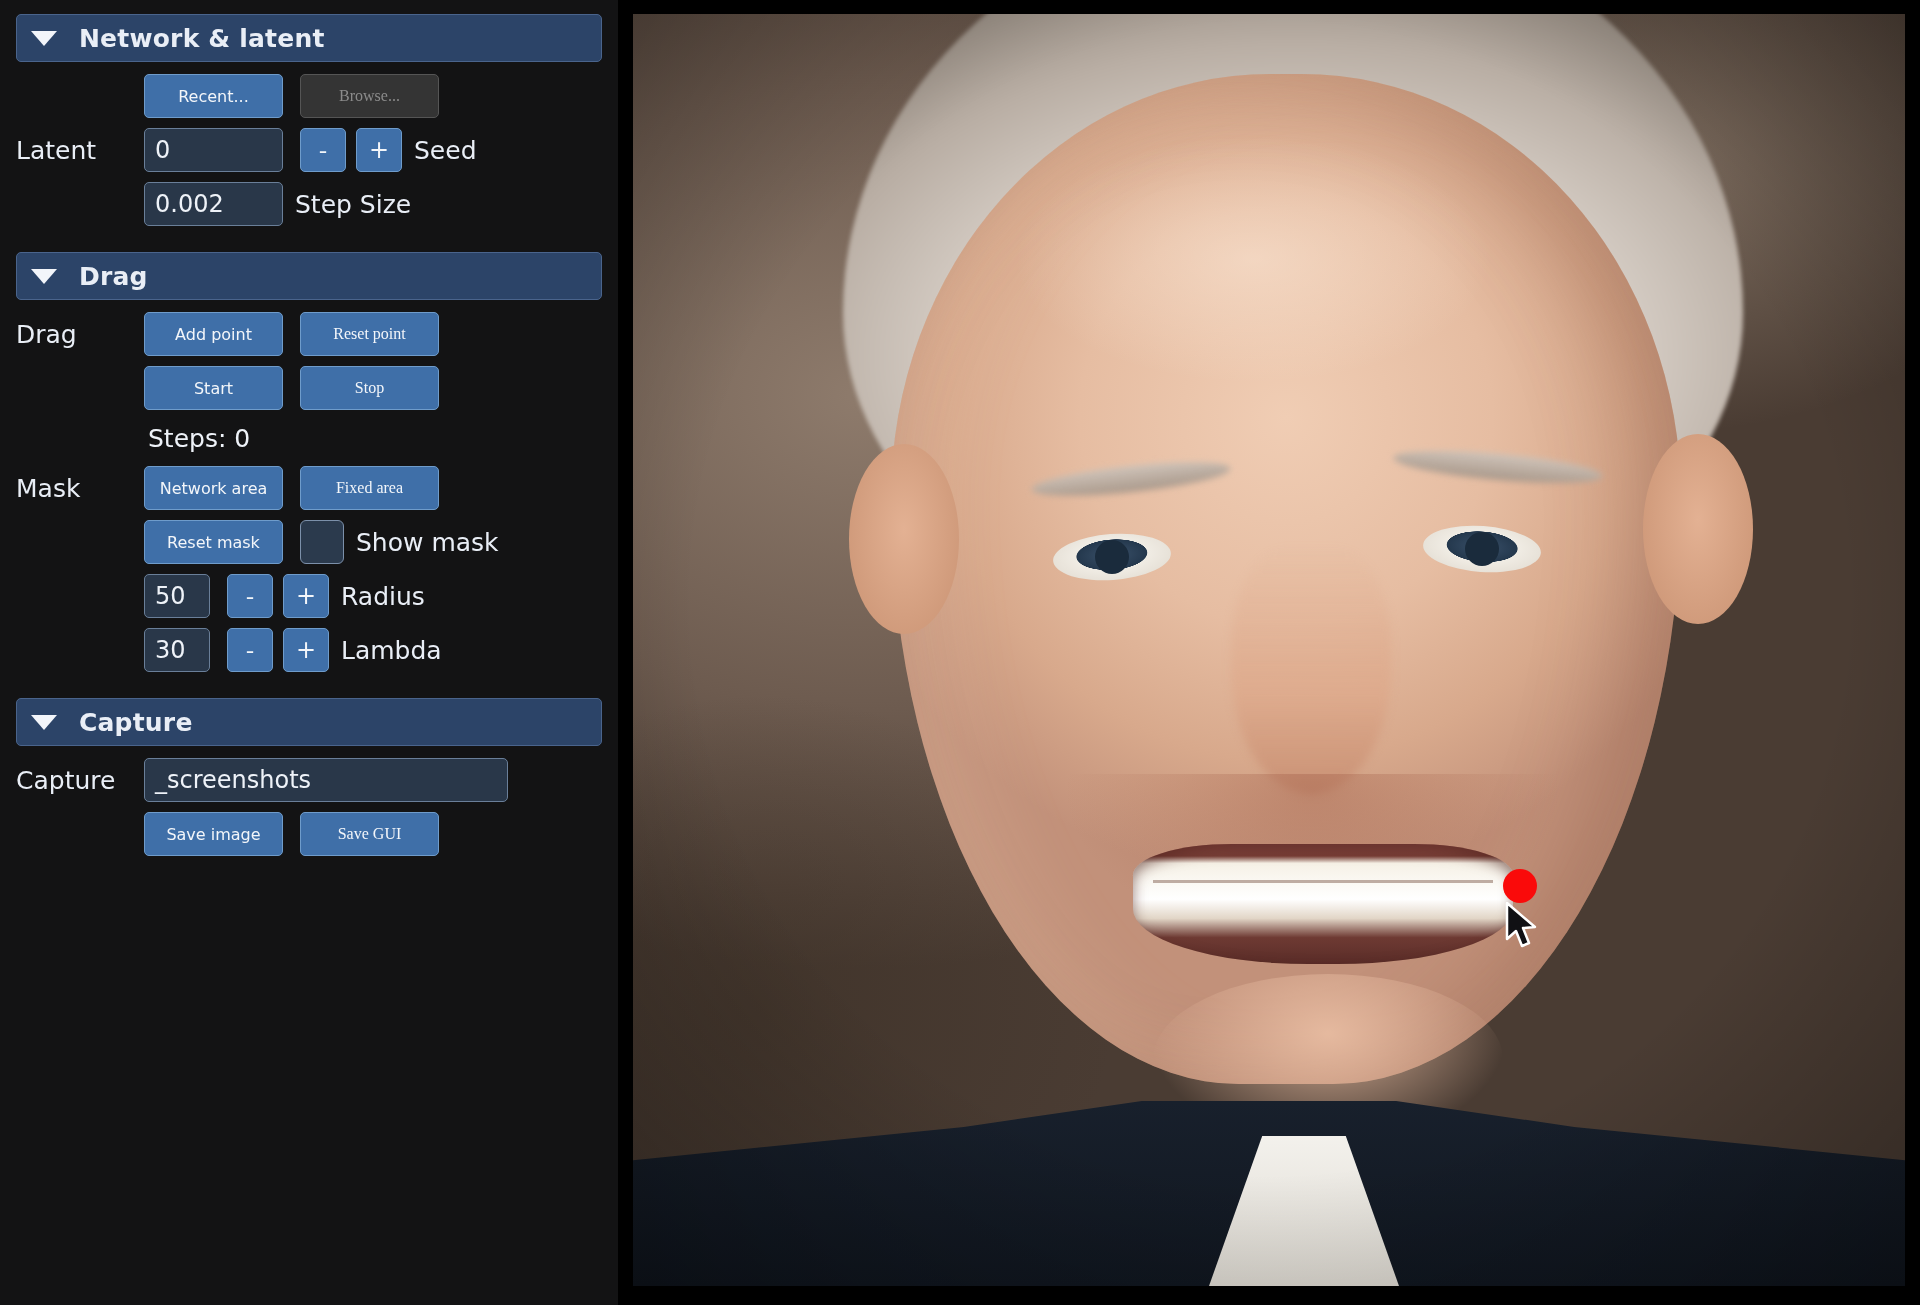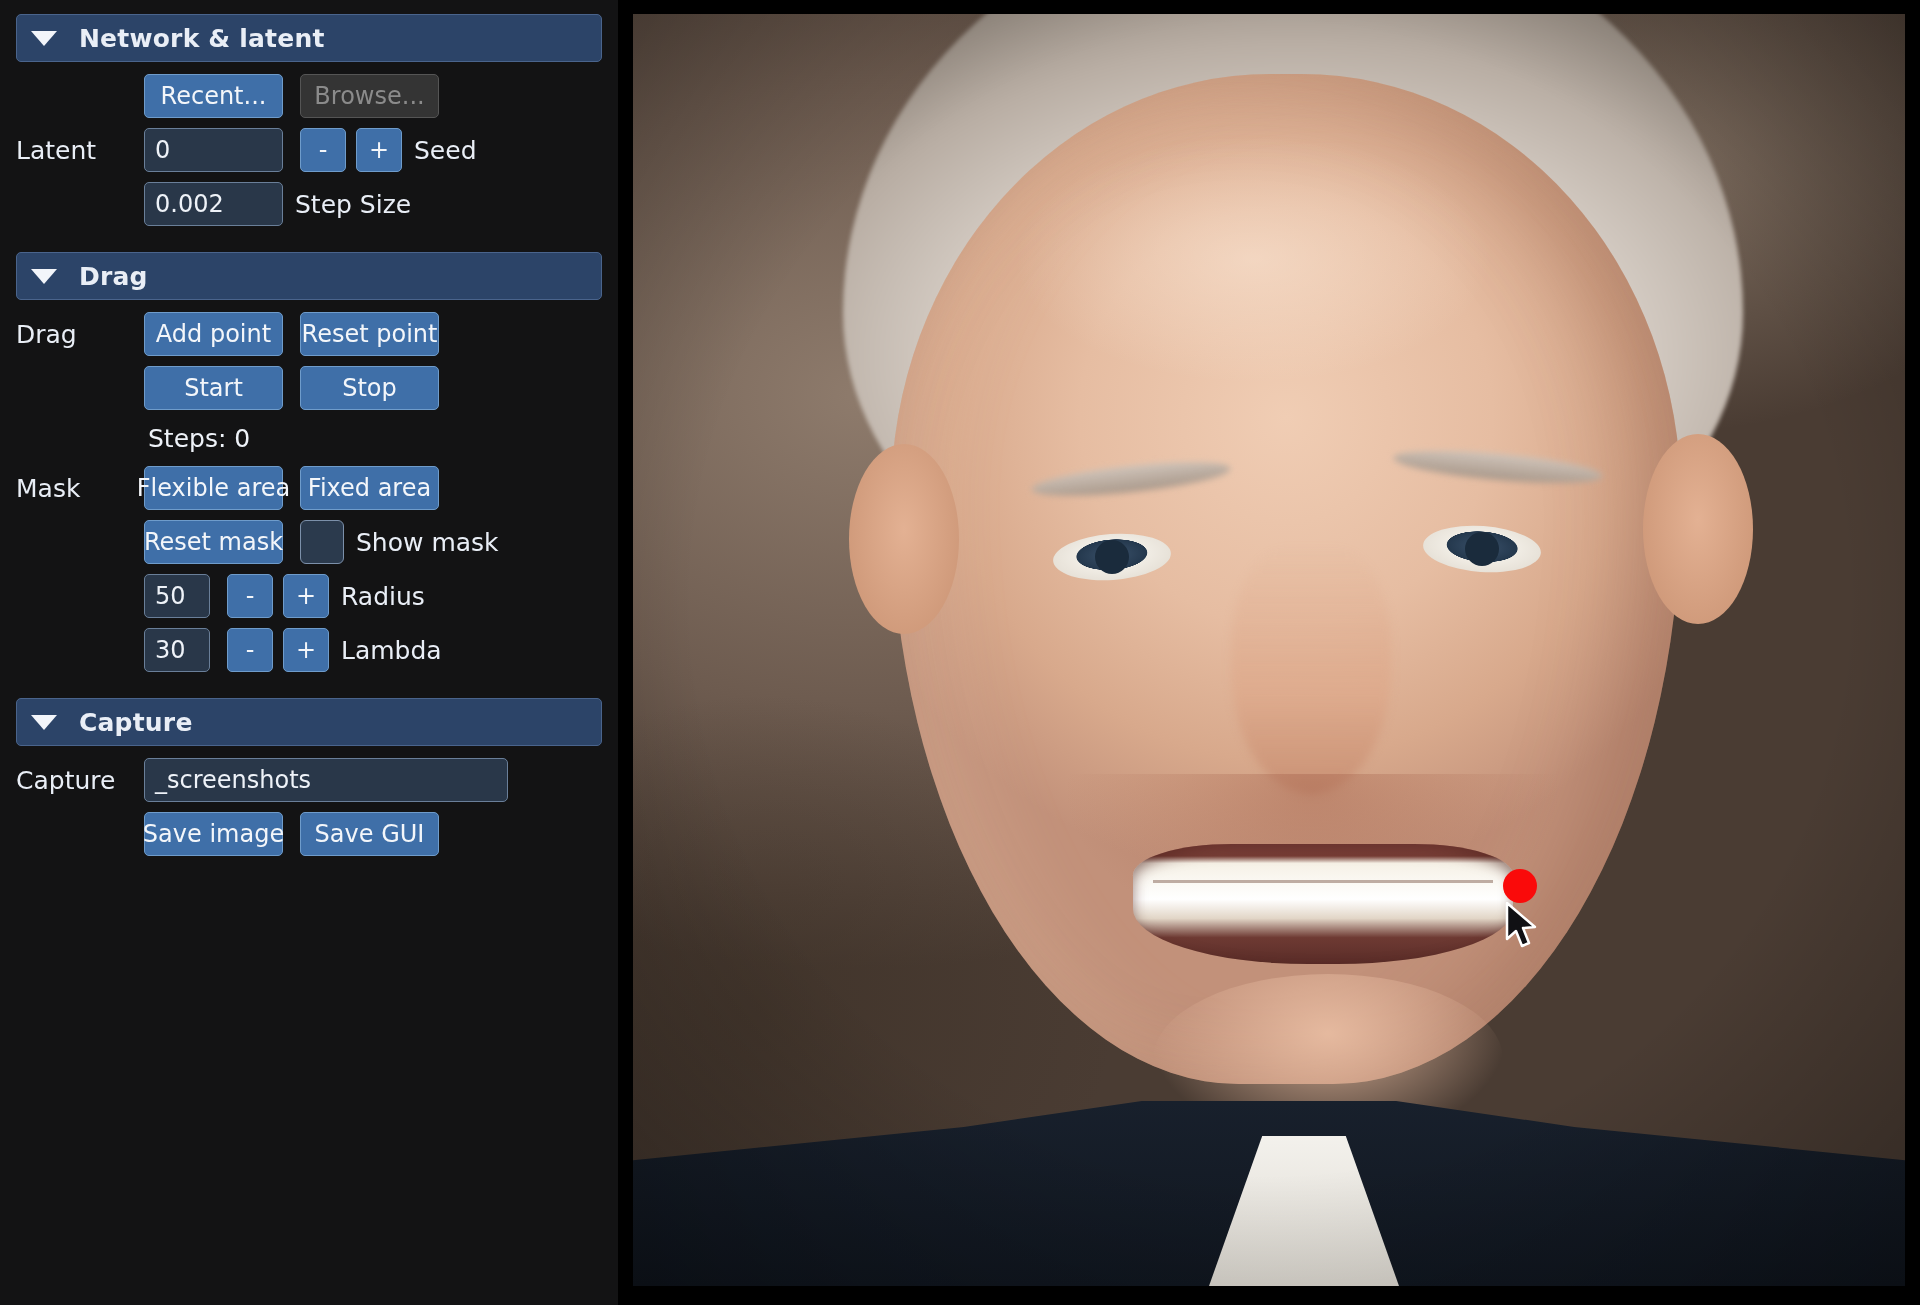--- a/index.html
+++ b/index.html
@@ -60,7 +60,7 @@
     border: 1px solid #6f9ccb;
     border-radius: 5px;
     color: #f3f6fa;
-    font-size: 24px;
+    font-size: 16px;
     font-family: inherit;
     height: 44px;
     display: inline-flex; align-items: center; justify-content: center;

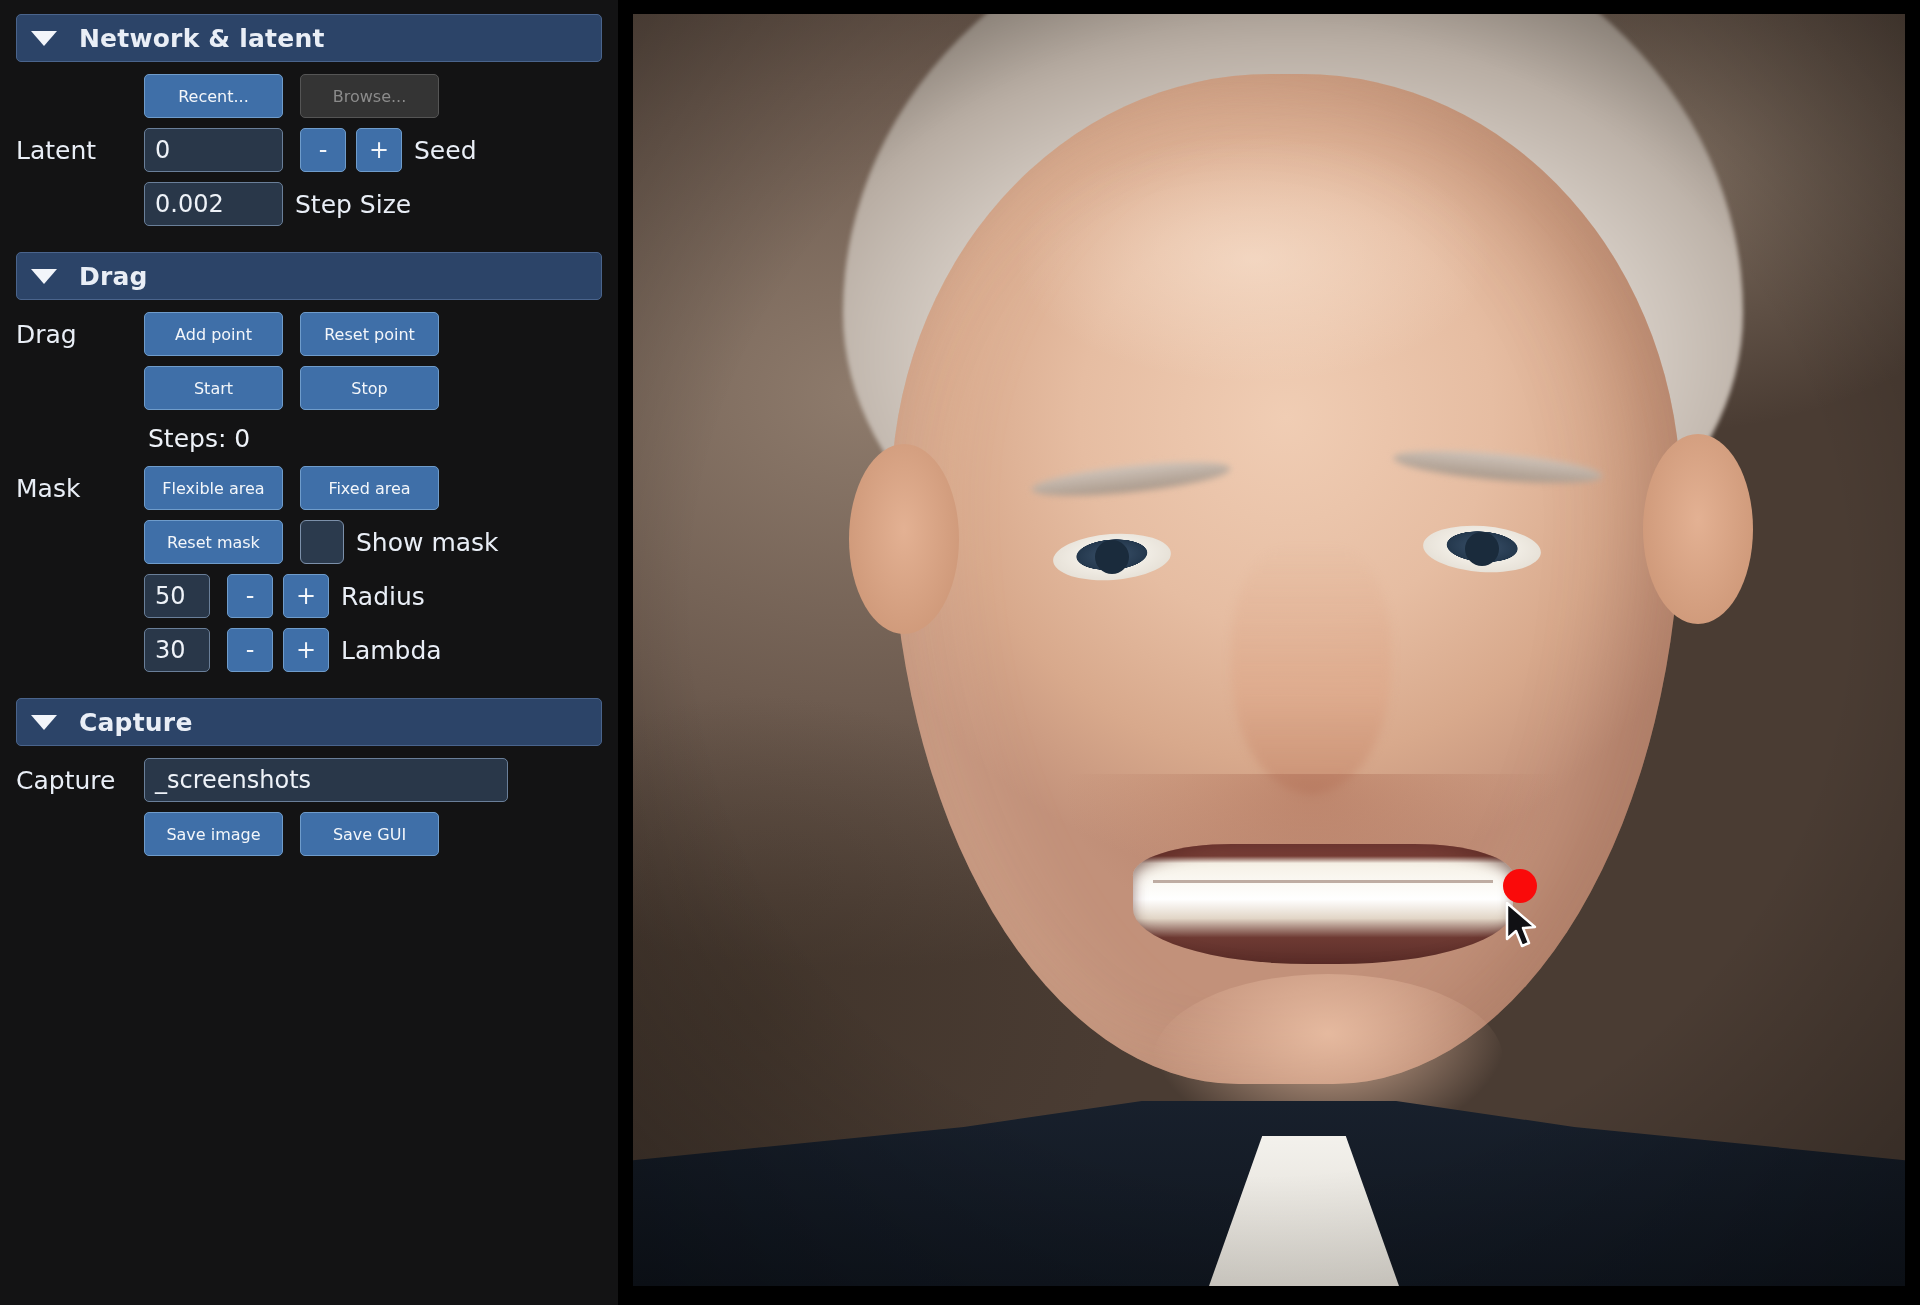--- a/index.html
+++ b/index.html
@@ -120,7 +120,7 @@
     white-space: nowrap;
   }
   .gap8  { margin-left: 10px; }
-  .gap16 { margin-left: 17px; }
+  .gap16 { margin-left: 17px; font-family: Liberation Serif, serif; }
 
   .steps-text {
     color: #eef2f8;

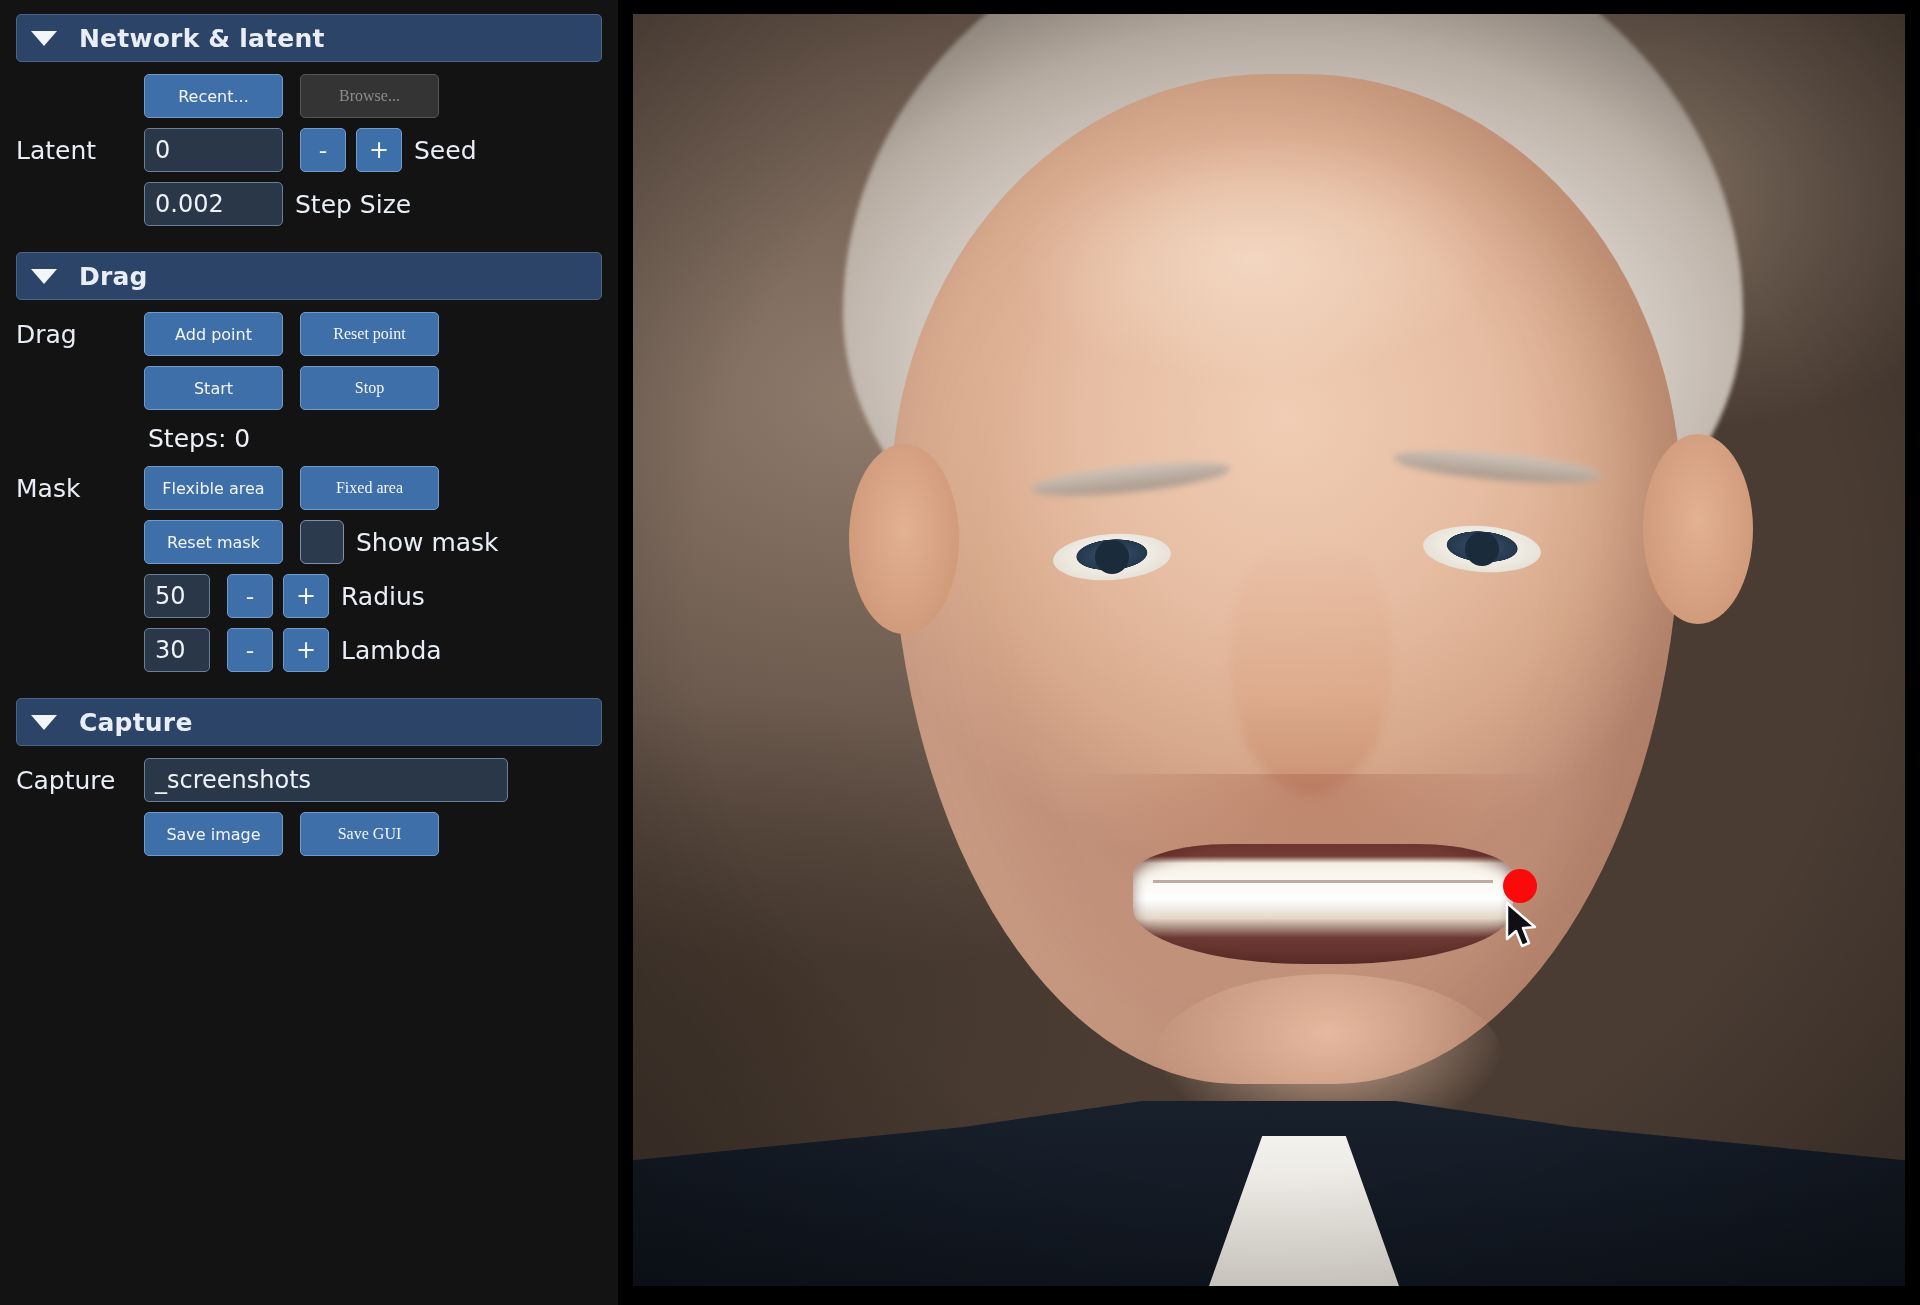--- a/index.html
+++ b/index.html
@@ -312,7 +312,7 @@
 
     <div class="row">
       <div class="row-label">Mask</div>
-      <div class="btn wide">Flexible area</div>
+      <div class="btn wide">Network area</div>
       <div class="btn wide gap16">Fixed area</div>
     </div>
 

